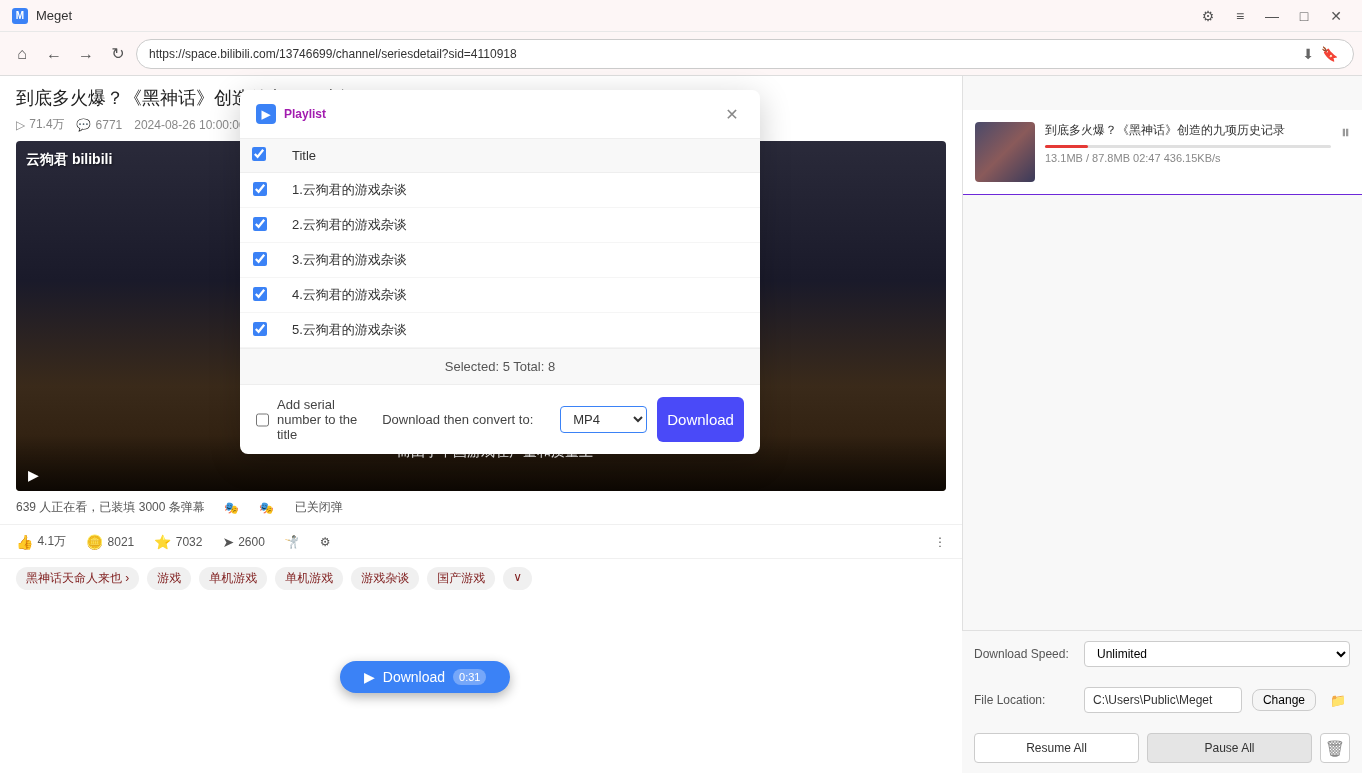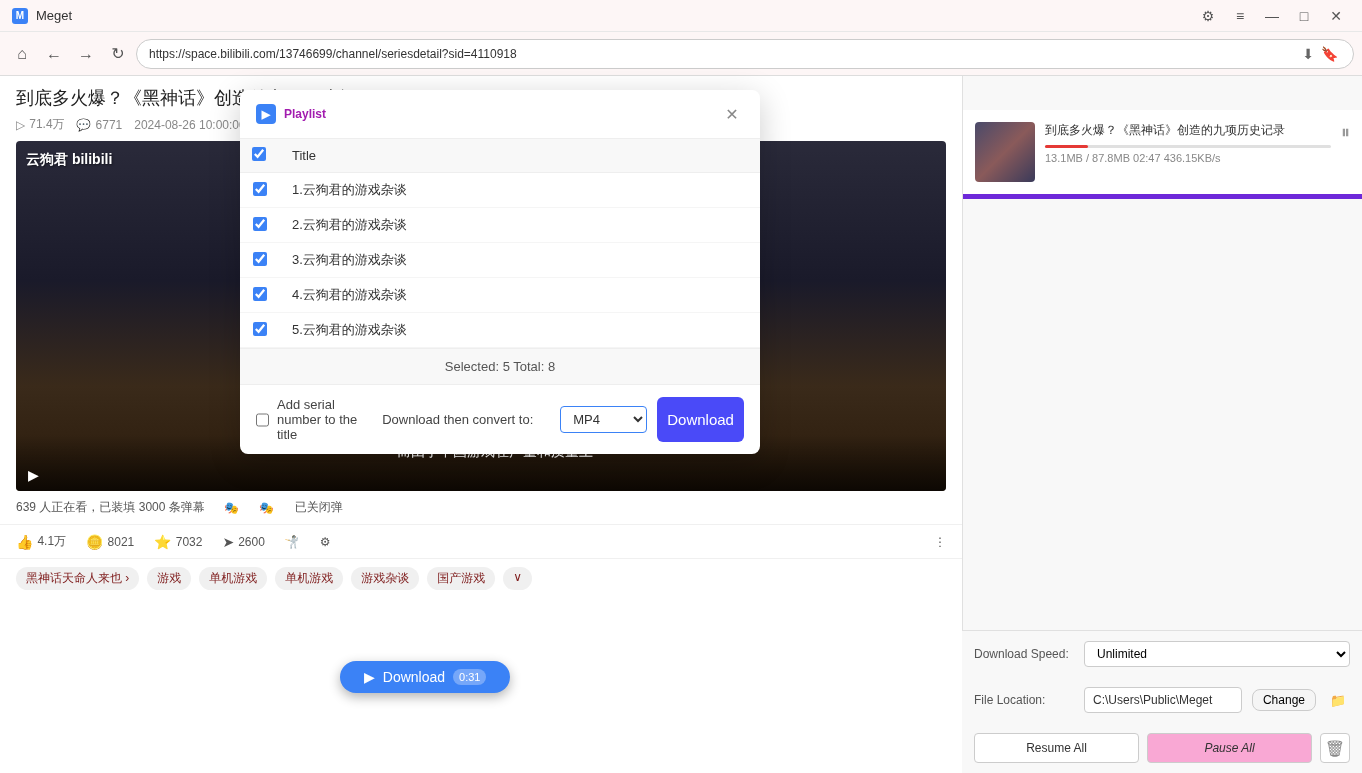--- a/index.html
+++ b/index.html
@@ -140,7 +140,7 @@
       align-items: flex-start;
       padding: 12px;
       background: white;
-      border-bottom: 5px solid #6d28d9;
+      border-bottom: 1px solid #6d28d9;
       margin-top: 34px;
       gap: 10px;
     }

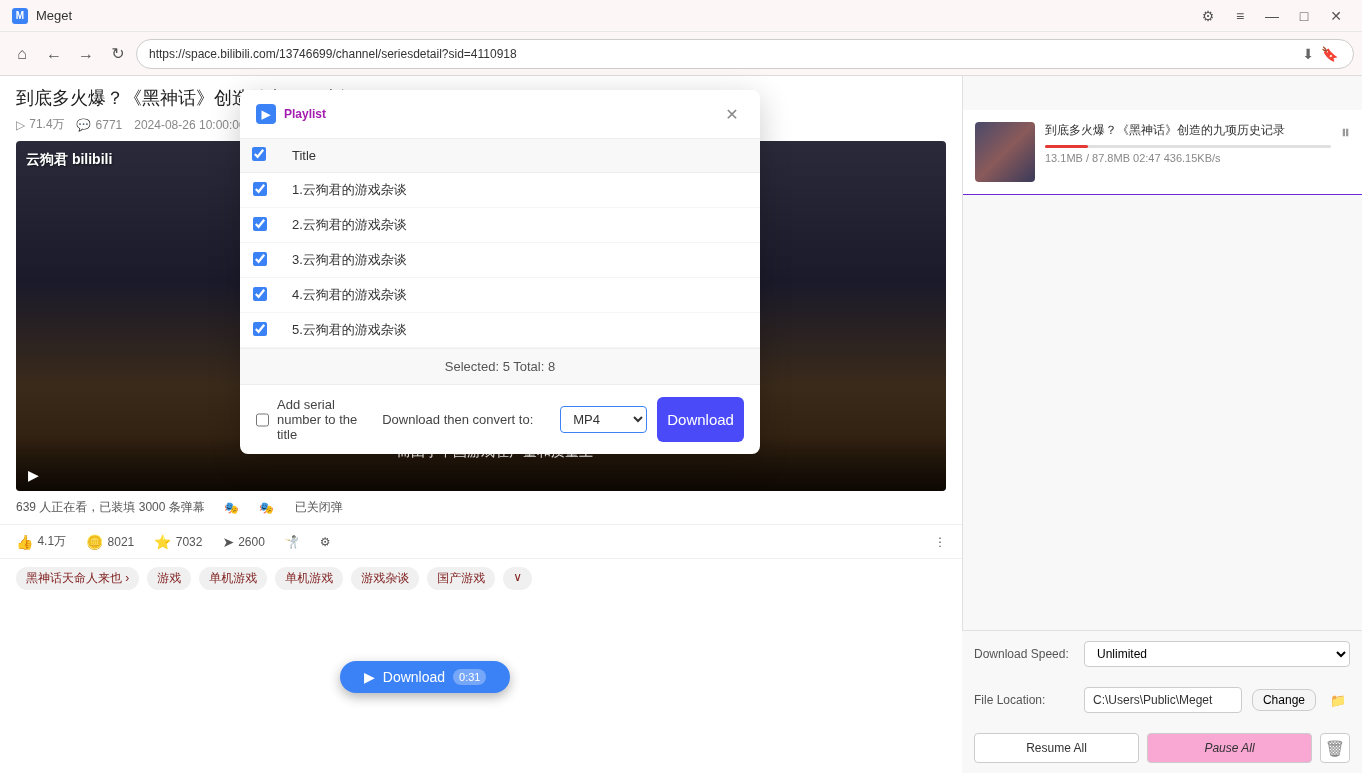--- a/index.html
+++ b/index.html
@@ -254,11 +254,10 @@
       height: 30px;
       border: 1px solid #ccc;
       border-radius: 4px;
-      background: #f9a8d4;
+      background: #e5e5e5;
       font-size: 12px;
       cursor: pointer;
       color: #333;
-      font-style: italic;
     }
     .delete-btn {
       width: 30px; height: 30px;

